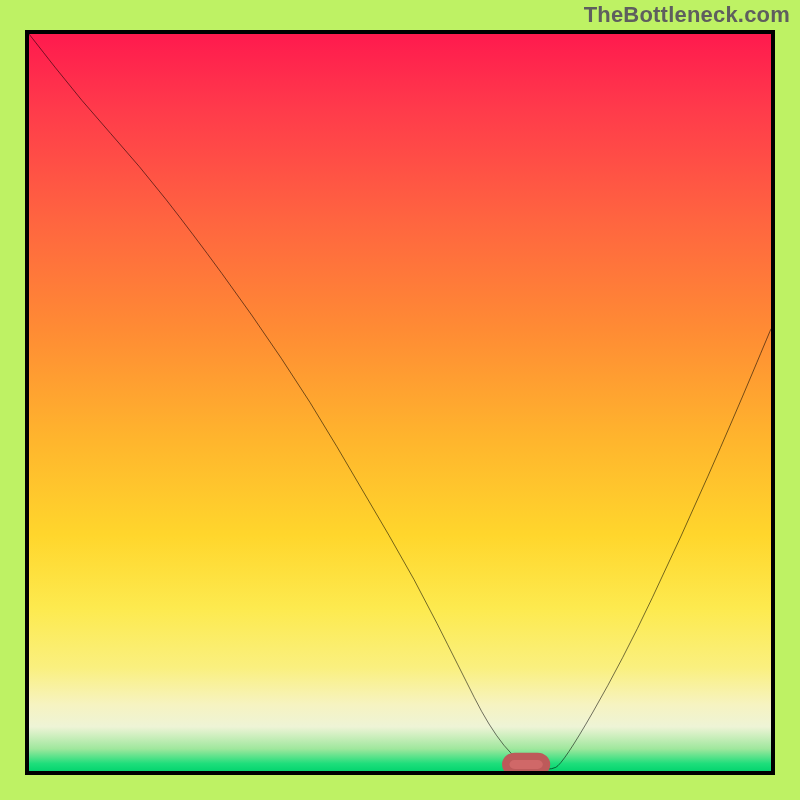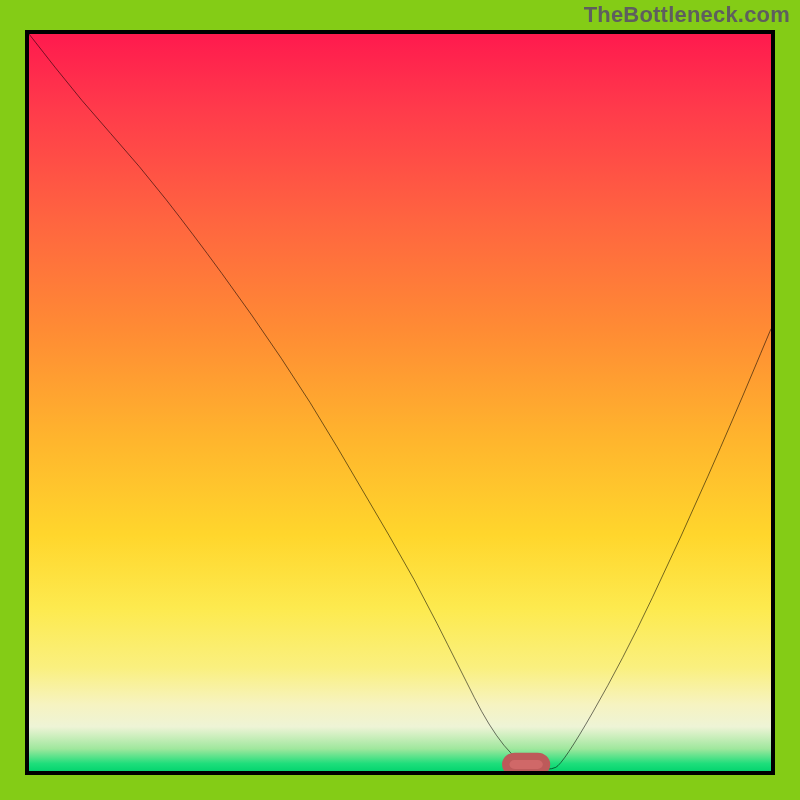--- a/index.html
+++ b/index.html
@@ -15,7 +15,7 @@
     width: 800px;
     height: 800px;
     position: relative;
-    background: #84cc16;
+    background: #bef264;
   }
   .attribution {
     position: absolute;

